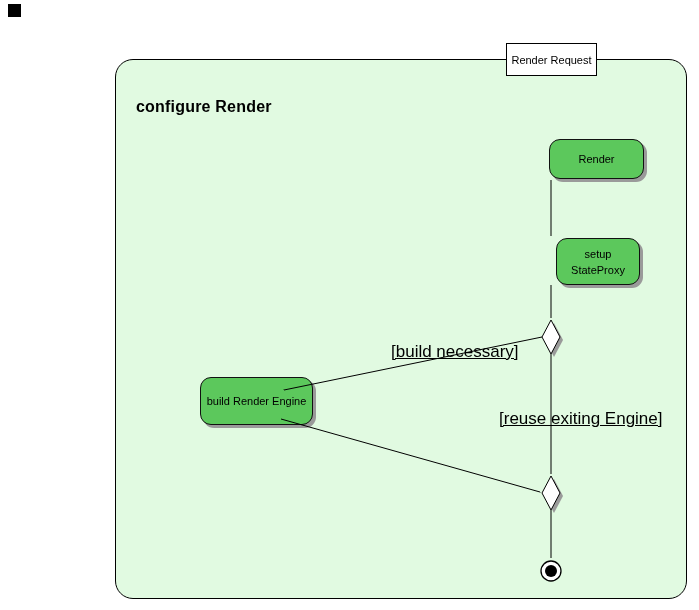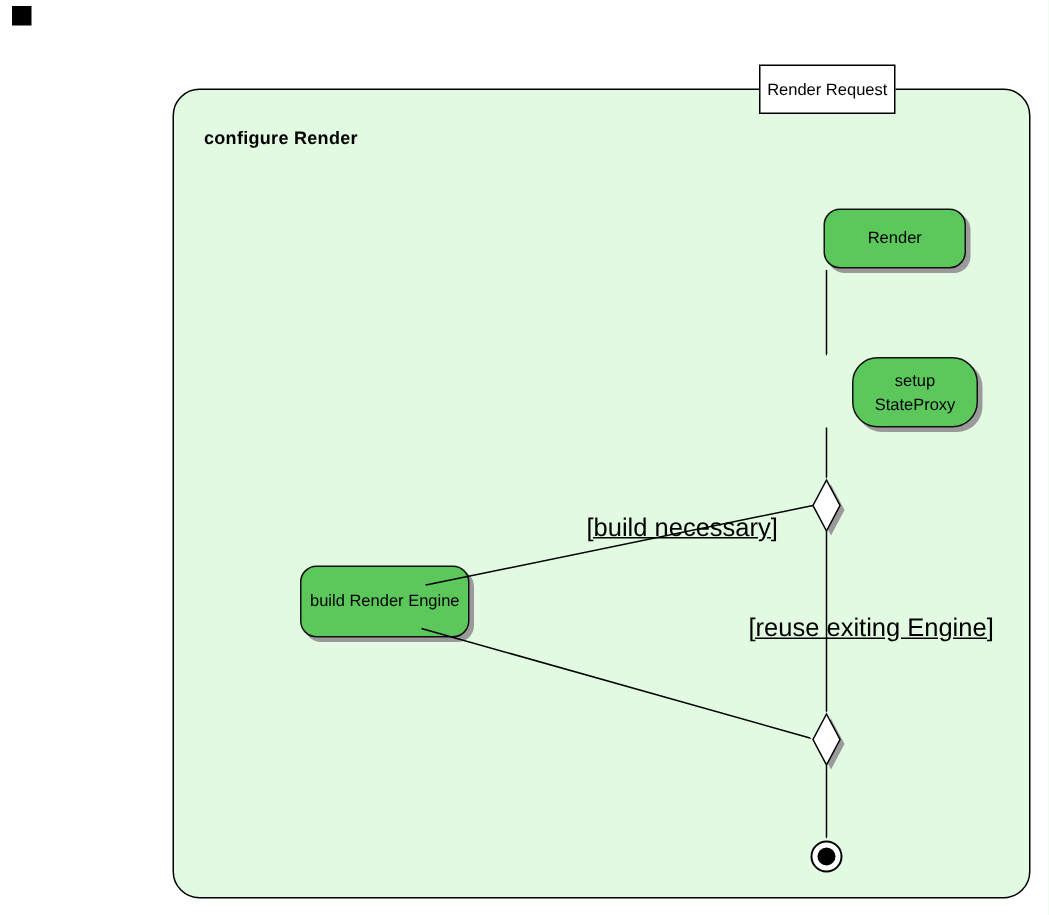--- a/index.html
+++ b/index.html
@@ -26,7 +26,7 @@
     box-sizing:border-box;z-index:1;
   }
   #frame-title{
-    left:136px;top:85px;font-size:12px;font-weight:bold;z-index:2;
+    left:136px;top:98px;font-size:16px;font-weight:bold;z-index:2;
     letter-spacing:0.2px;
   }
   #render-request{

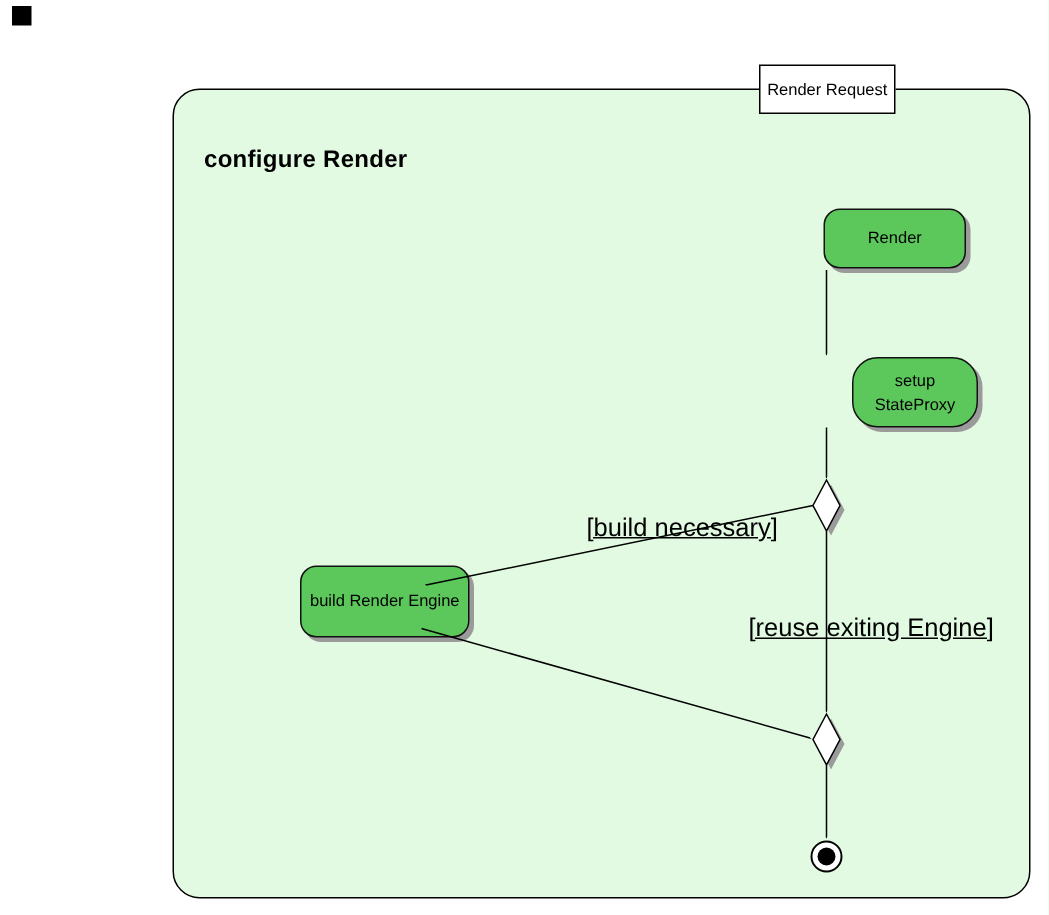--- a/index.html
+++ b/index.html
@@ -44,7 +44,7 @@
     font-size:11px;text-align:center;line-height:16px;z-index:3;margin-left:48px;
   }
   #node-render{left:501px;top:139px;width:95px;height:40px;}
-  #node-setup{left:520px;top:238px;width:84px;height:47px;border-radius:17px;}
+  #node-setup{left:508px;top:238px;width:84px;height:47px;}
   #node-build{left:152px;top:377px;width:113px;height:48px;}
   .guard-label{
     font-size:17px;z-index:4;white-space:nowrap;text-decoration:underline;

